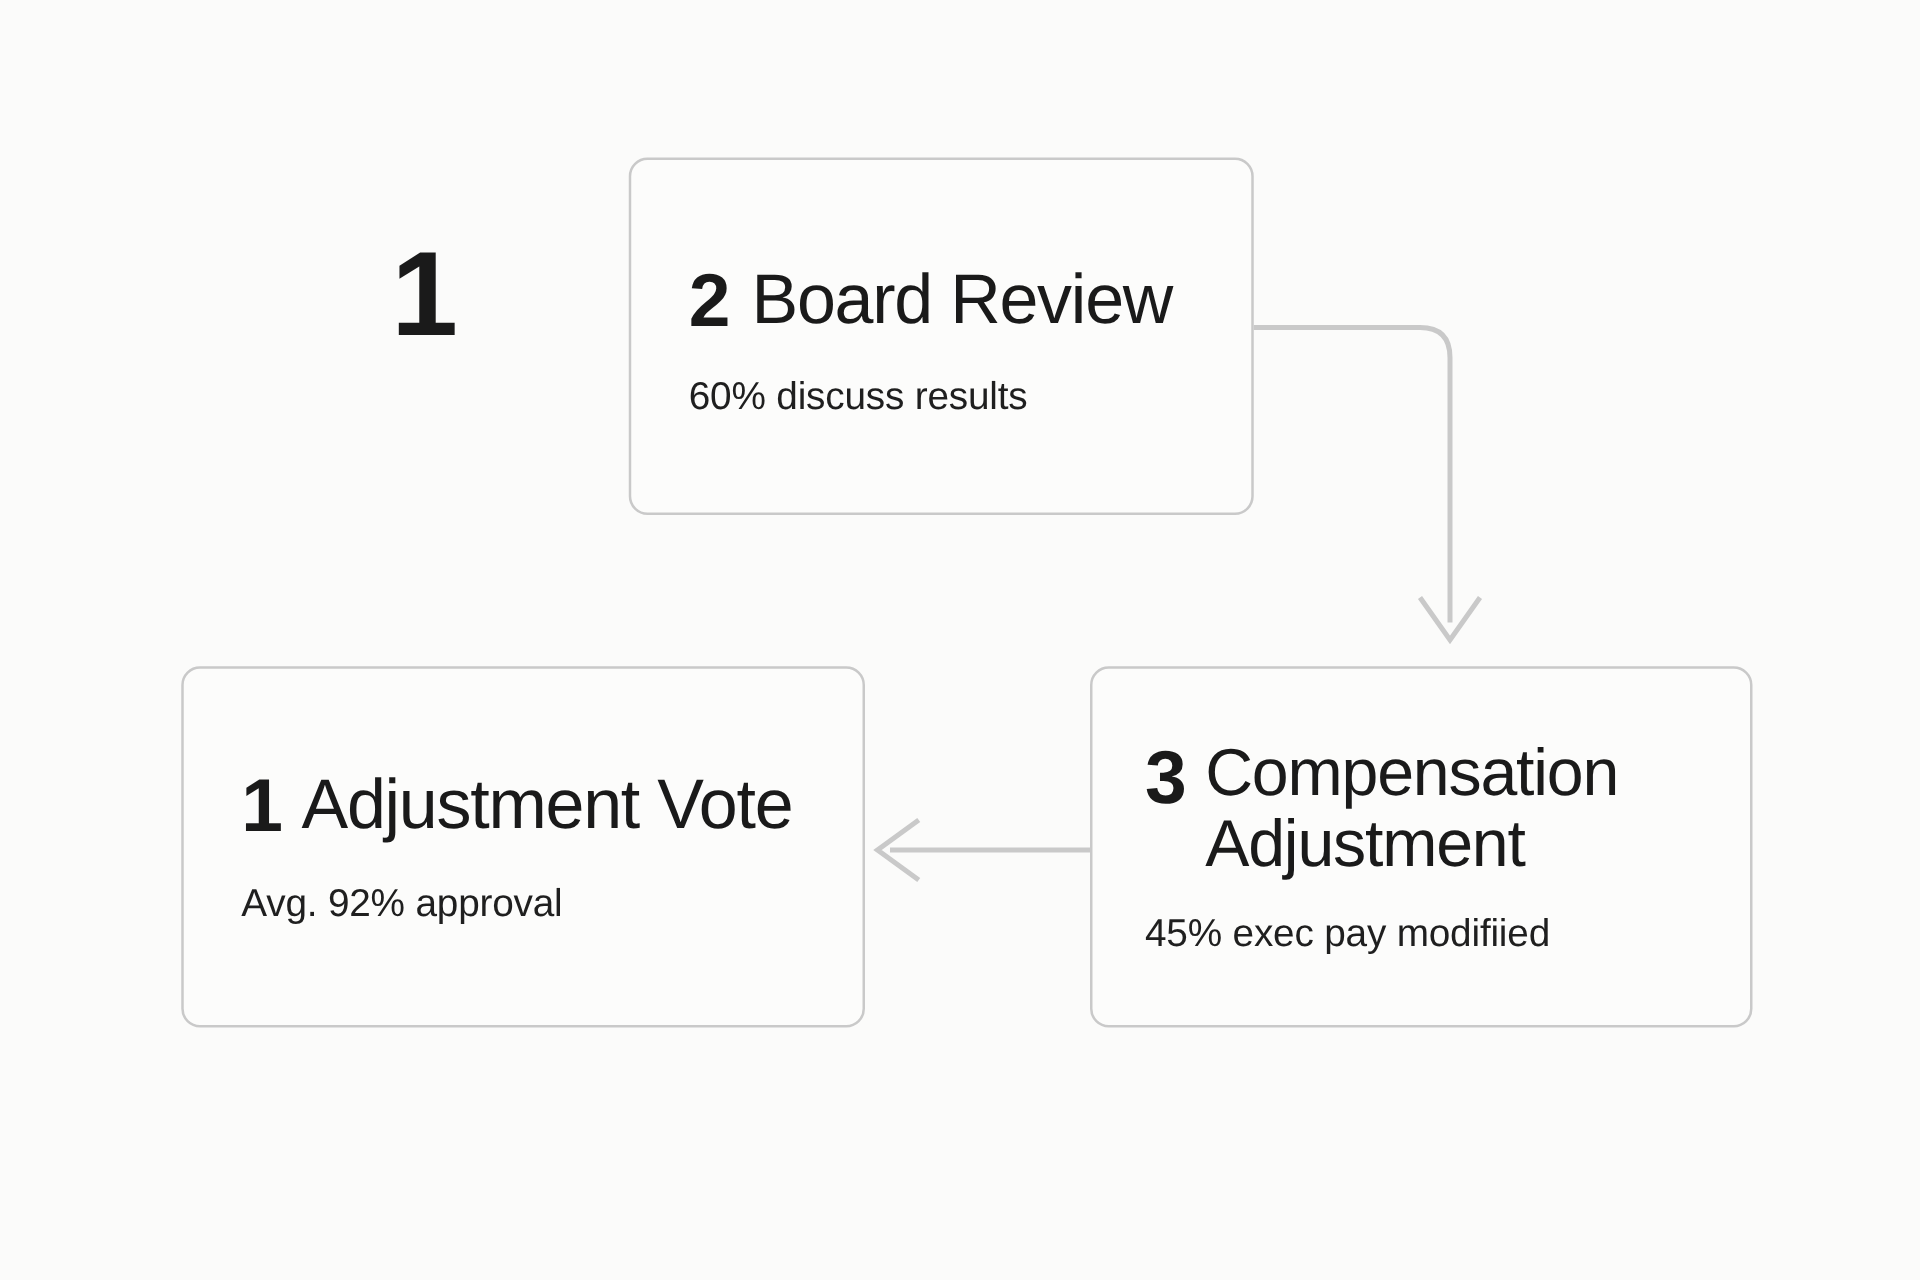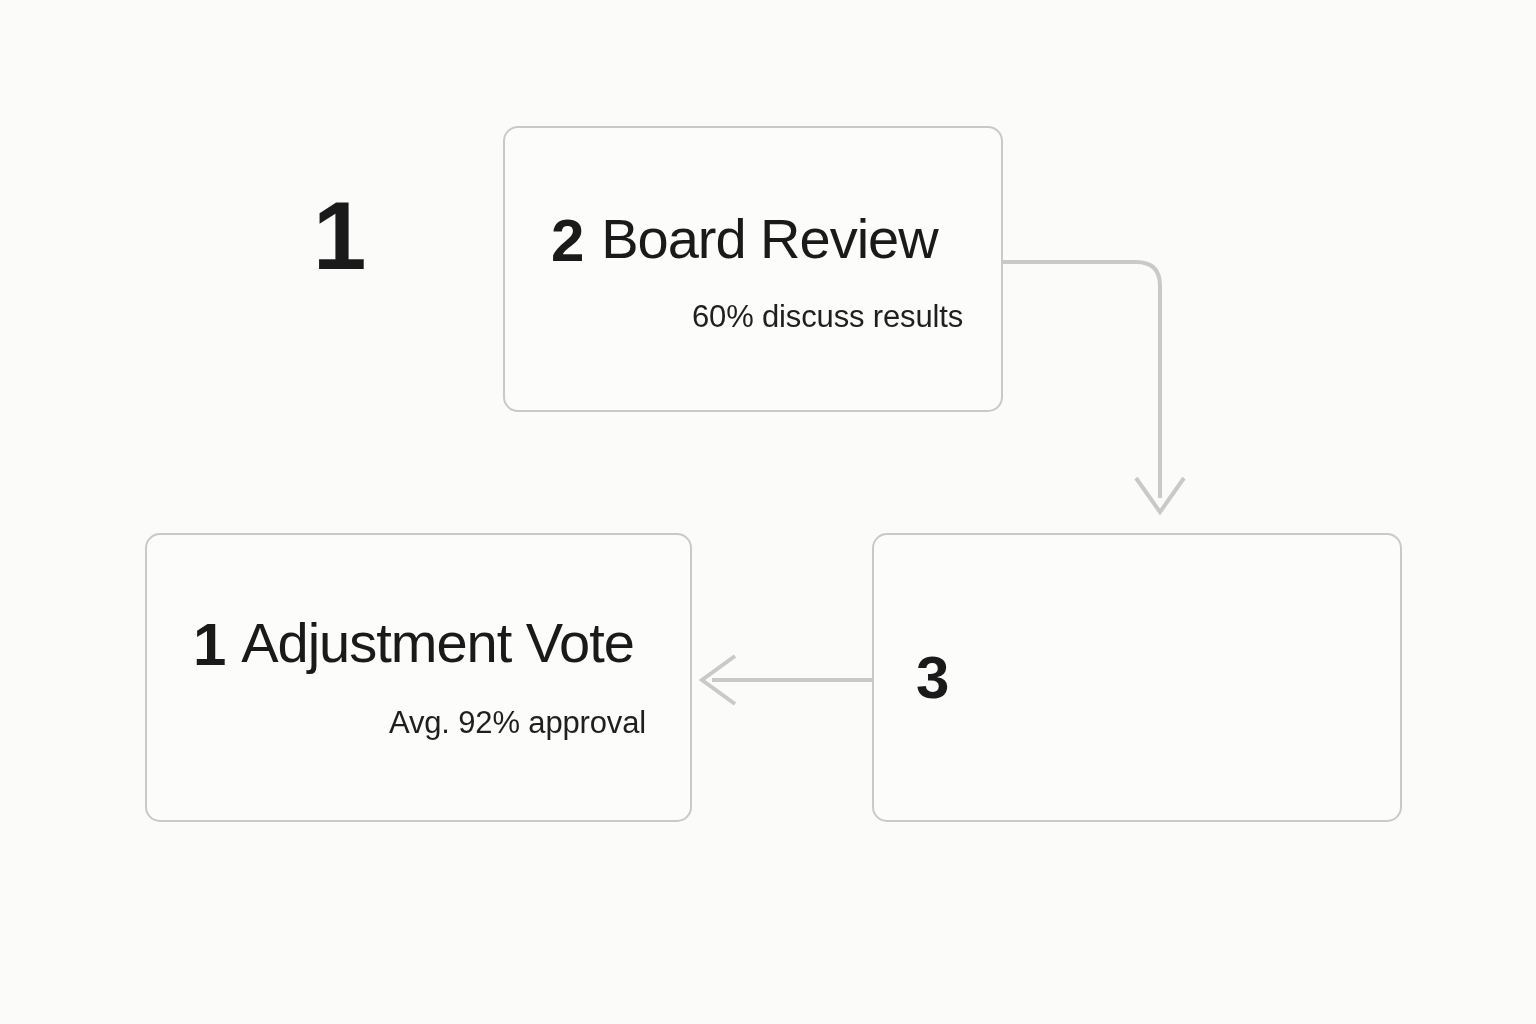--- a/index.html
+++ b/index.html
@@ -90,7 +90,7 @@
     font-weight: 400;
     line-height: 1.2;
     letter-spacing: -0.005em;
-    text-align: right;
+    text-align: left;
   }
 
   

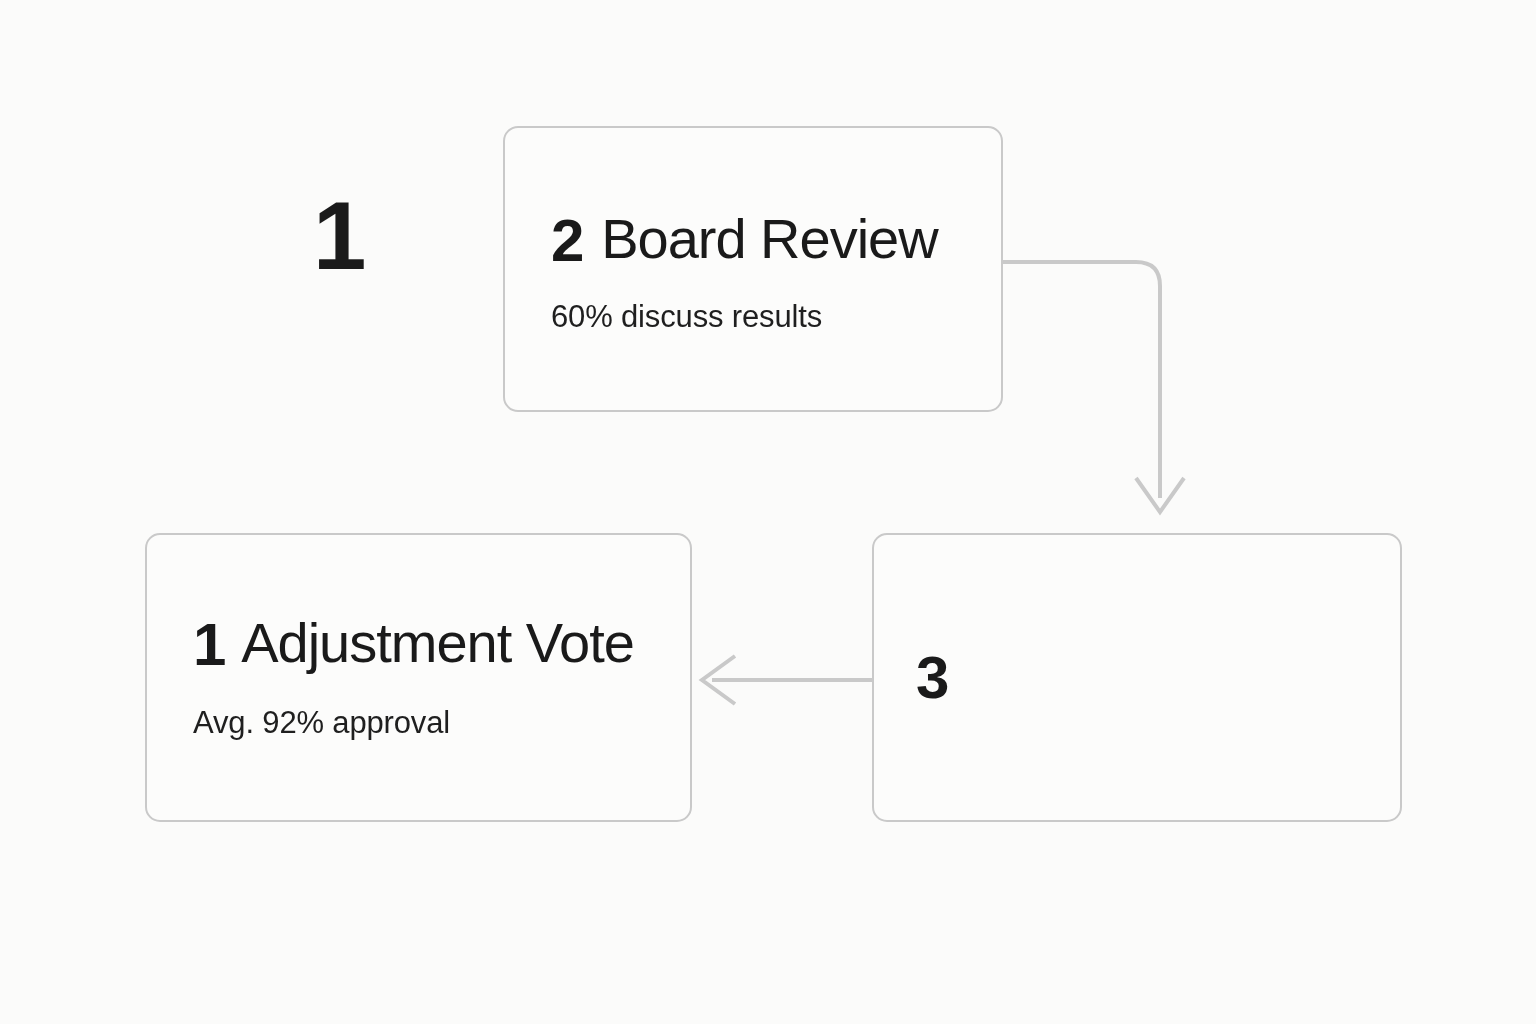--- a/index.html
+++ b/index.html
@@ -166,6 +166,7 @@
   <div class="node-card" id="card-compensation-adjustment">
     <div class="node-head">
       <span class="node-index">3</span>
+      <span class="node-title">Compensation Adjustment</span>
     </div>
   </div>
 

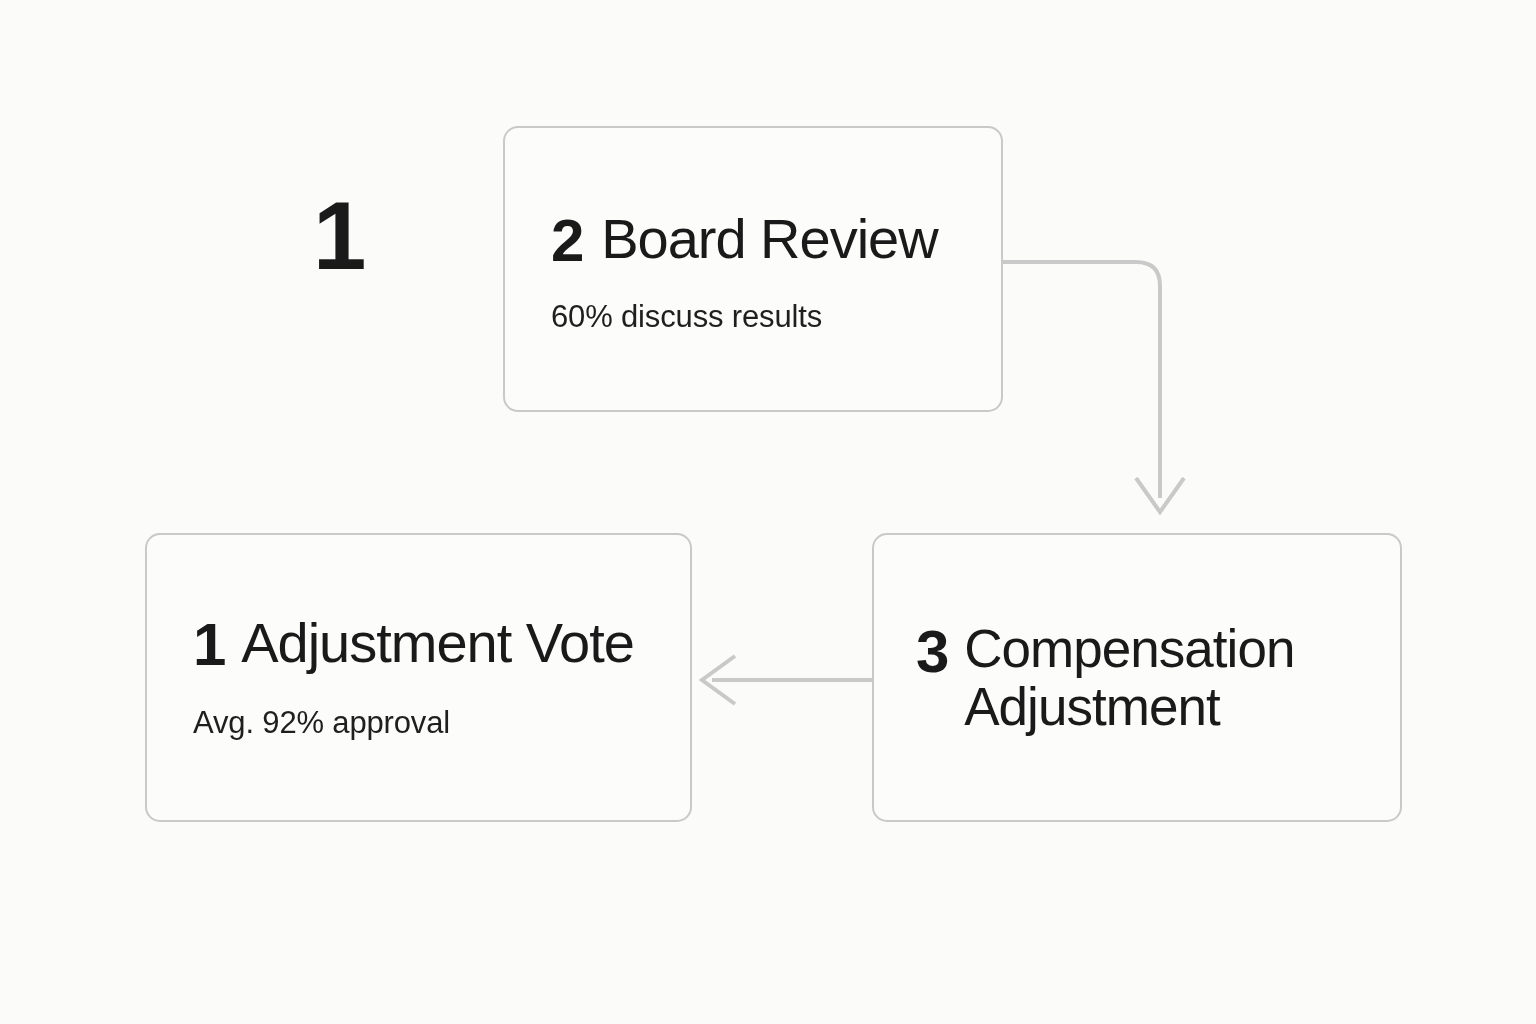--- a/index.html
+++ b/index.html
@@ -168,6 +168,7 @@
       <span class="node-index">3</span>
       <span class="node-title">Compensation Adjustment</span>
     </div>
+    <div class="node-subtitle">45% exec pay modifiied</div>
   </div>
 
 </div>

